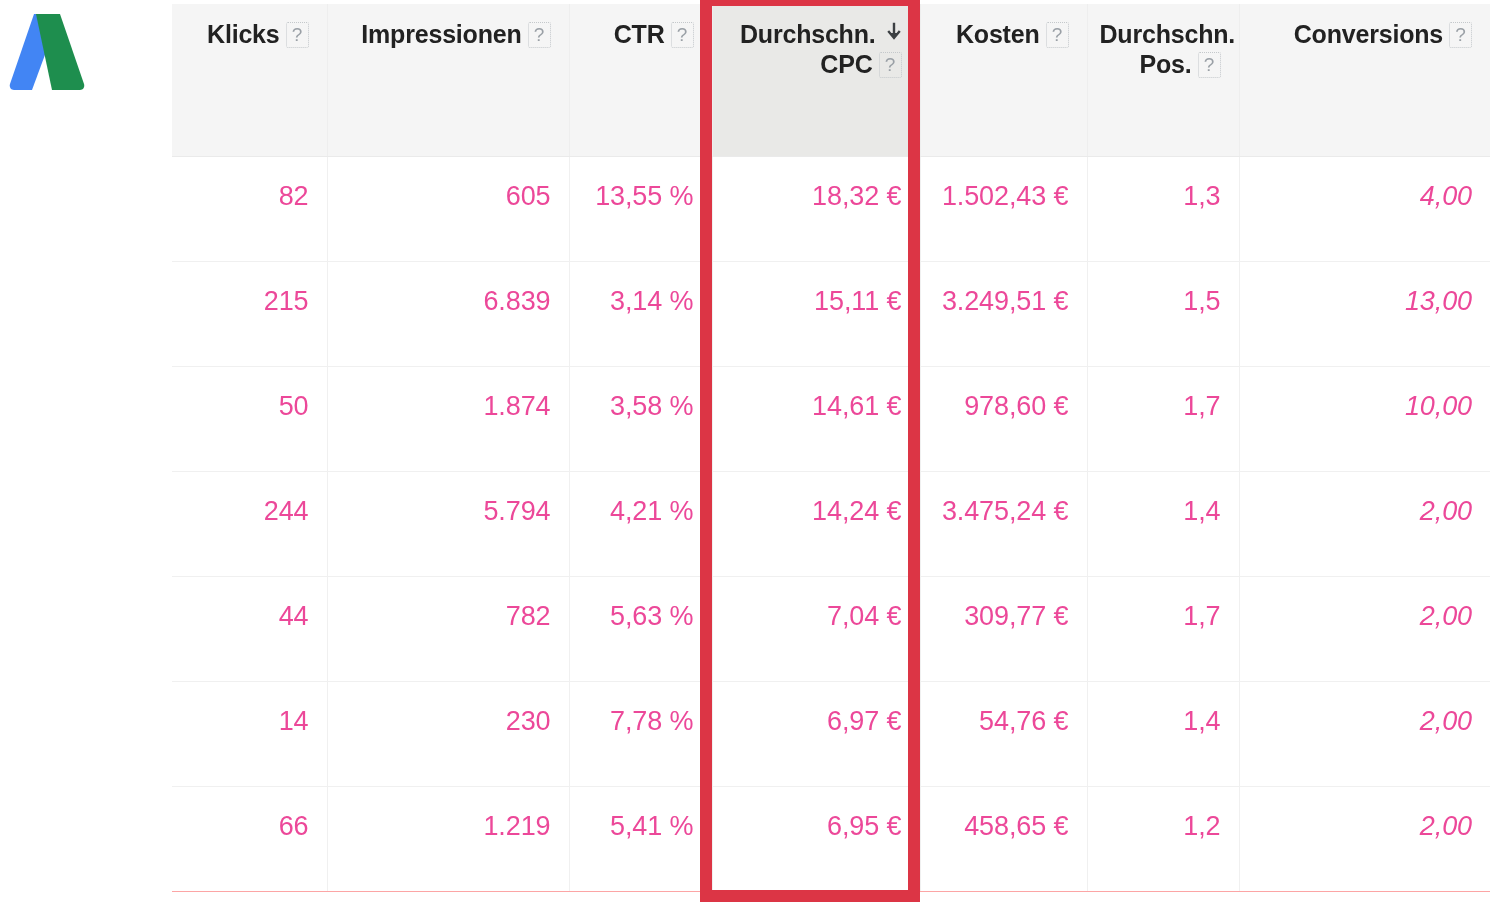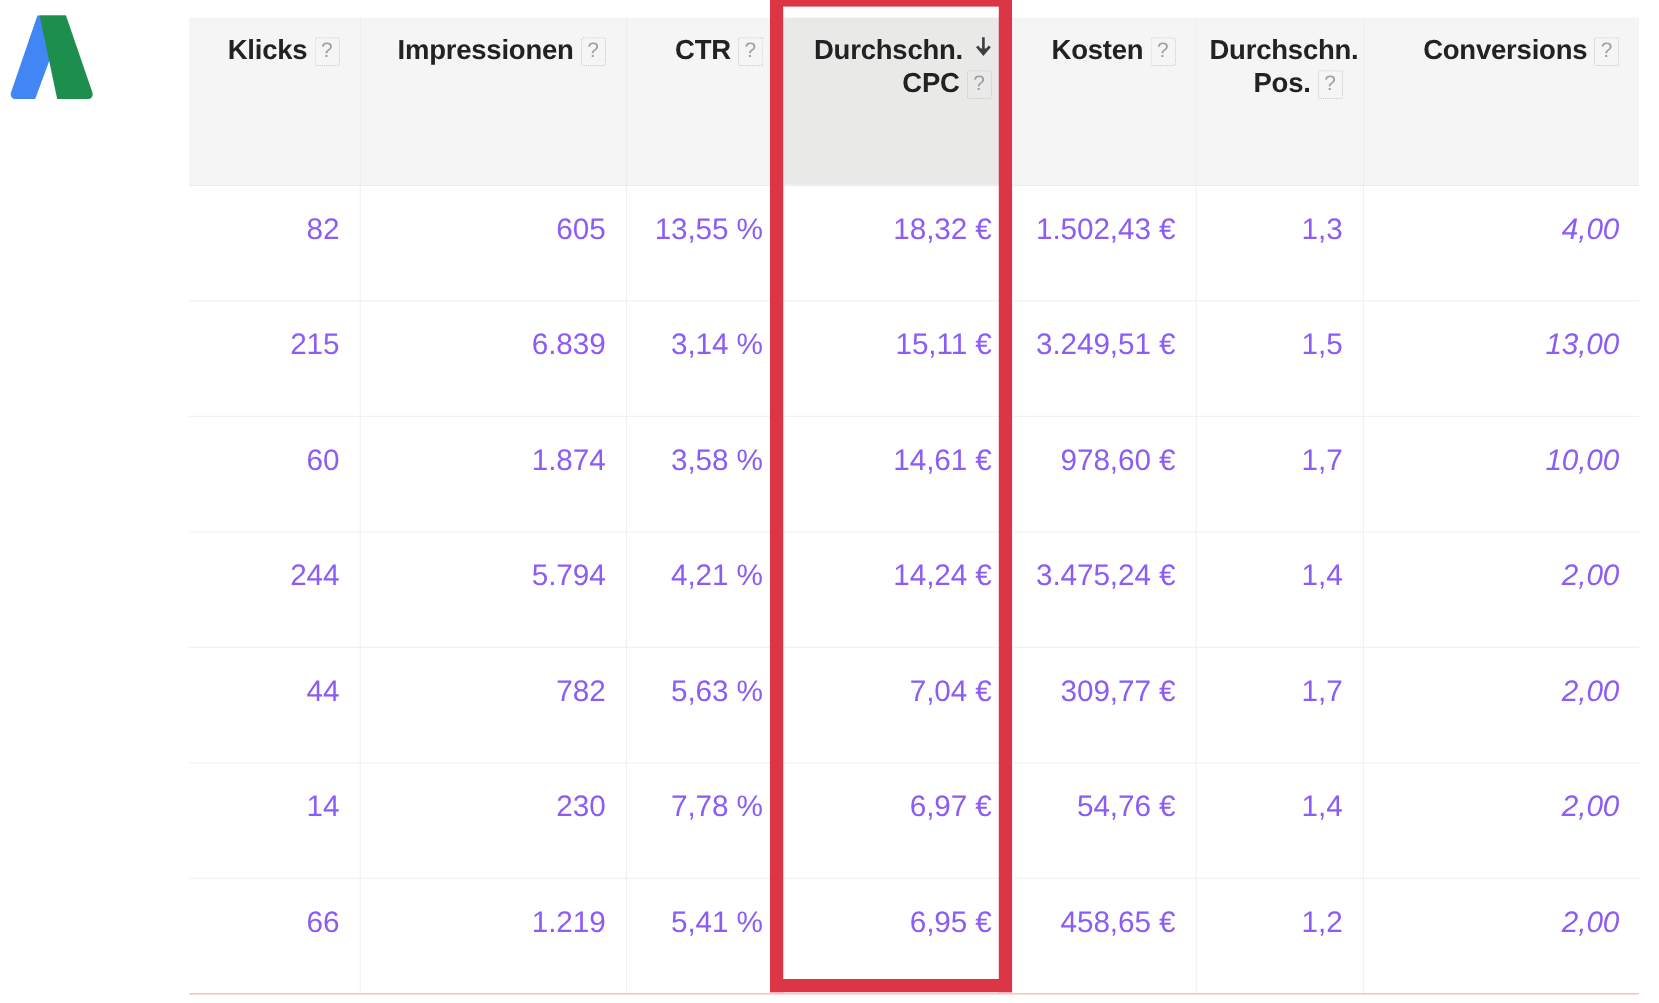--- a/index.html
+++ b/index.html
@@ -30,7 +30,7 @@
   #report-table {
     position: absolute;
     left: 172px;
-    top: 16px;
+    top: 4px;
     width: 1318px;
     border-collapse: collapse;
     table-layout: fixed;

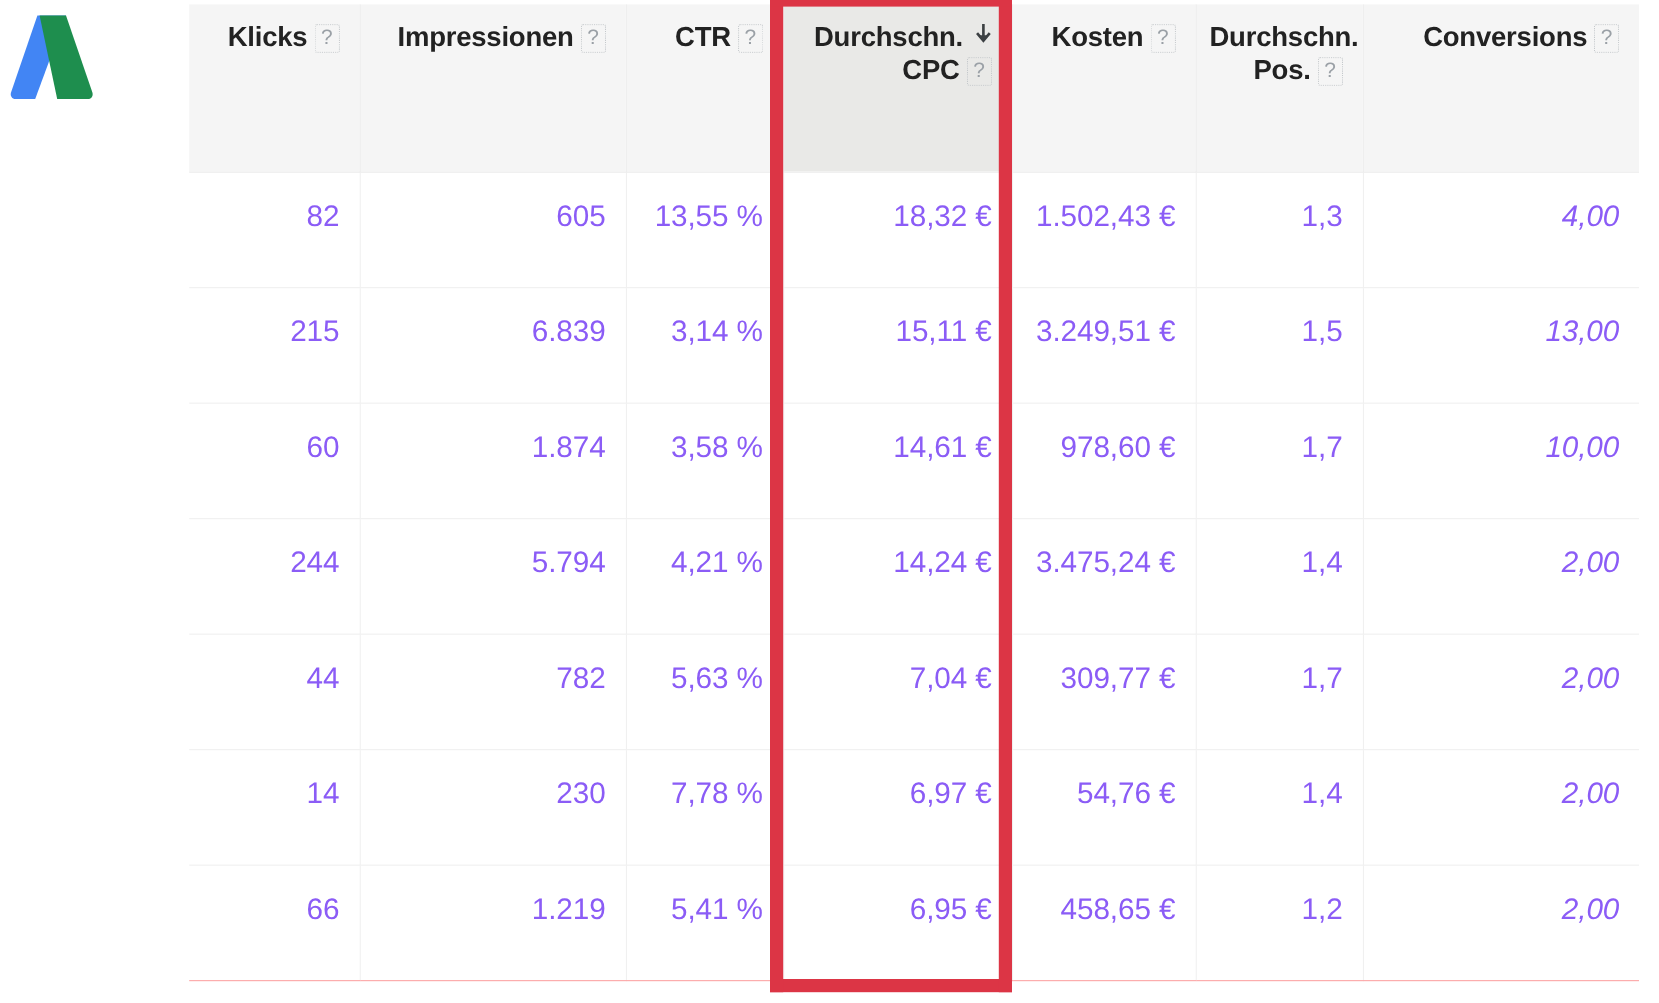--- a/index.html
+++ b/index.html
@@ -107,7 +107,7 @@
     padding-top: 24px;
     font-size: 27px;
     font-weight: normal;
-    color: #8b5cf6;
+    color: #ec4899;
     background: #ffffff;
     letter-spacing: -0.1px;
   }

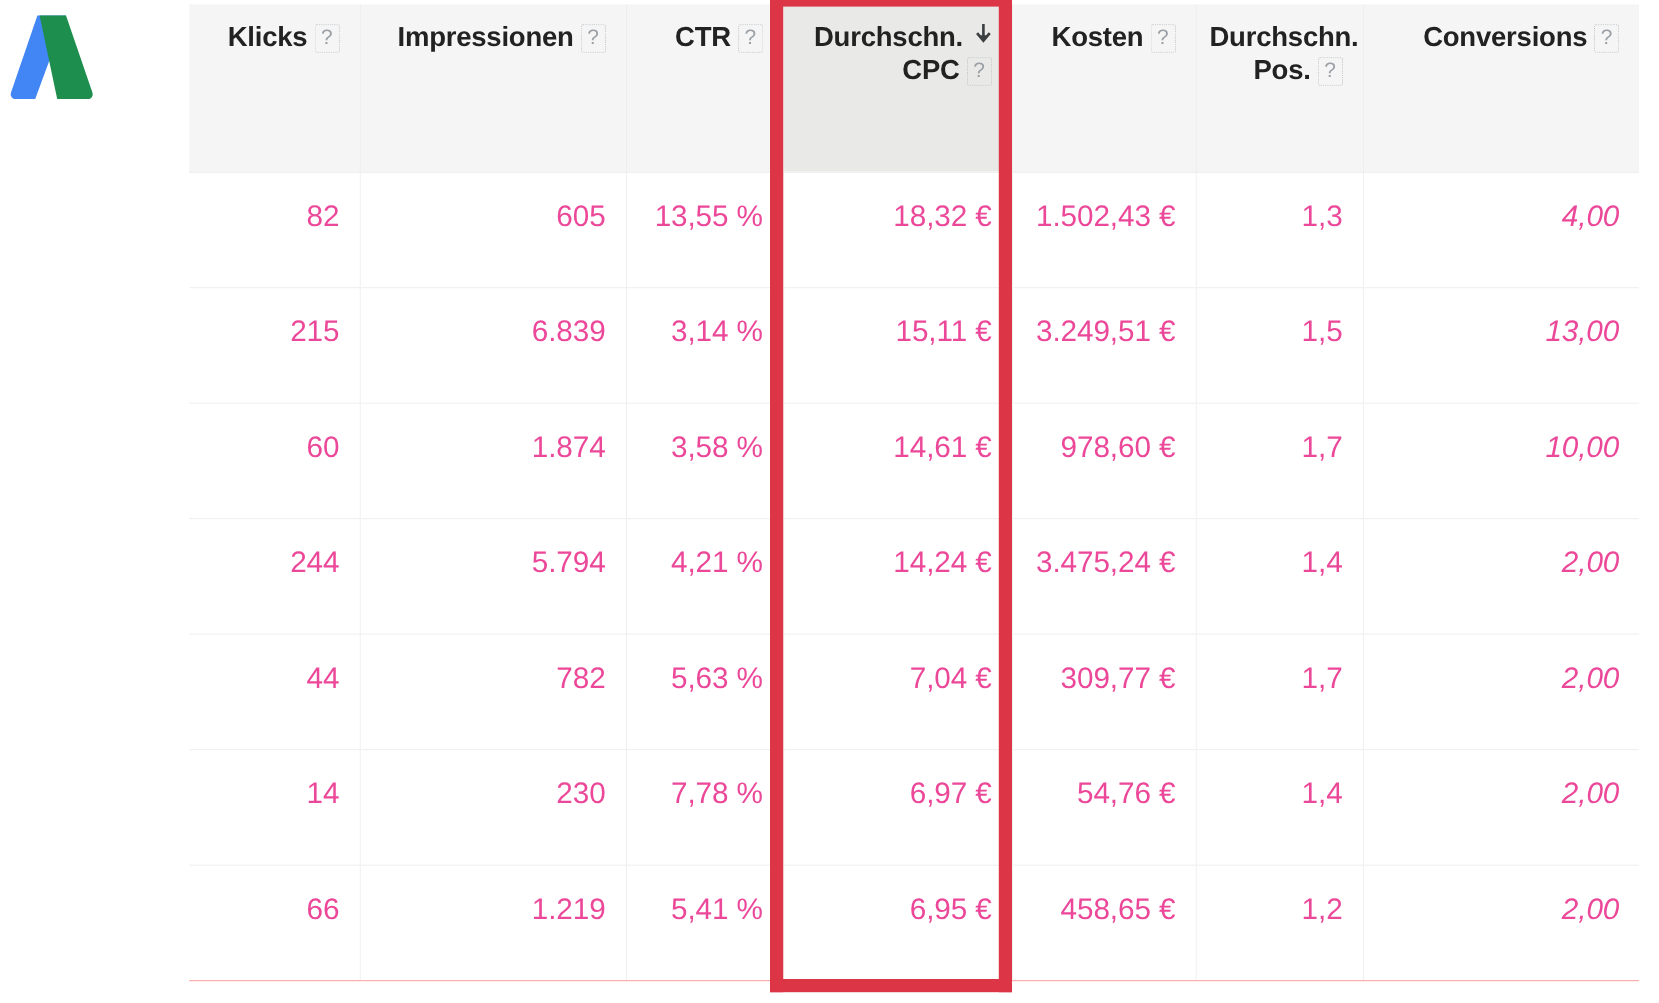--- a/index.html
+++ b/index.html
@@ -229,7 +229,7 @@
         <td>13,00</td>
       </tr>
       <tr>
-        <td>60</td>
+        <td>50</td>
         <td>1.874</td>
         <td>3,58 %</td>
         <td>14,61 €</td>

